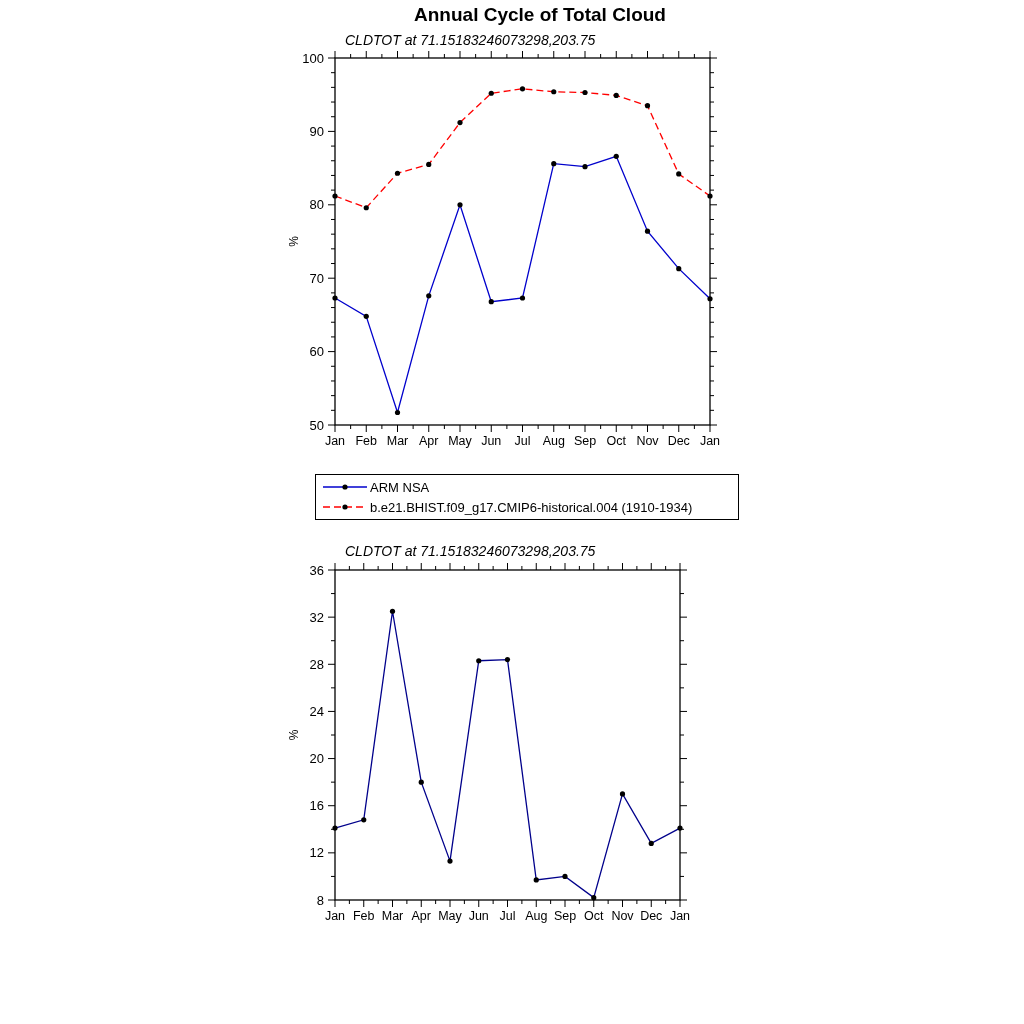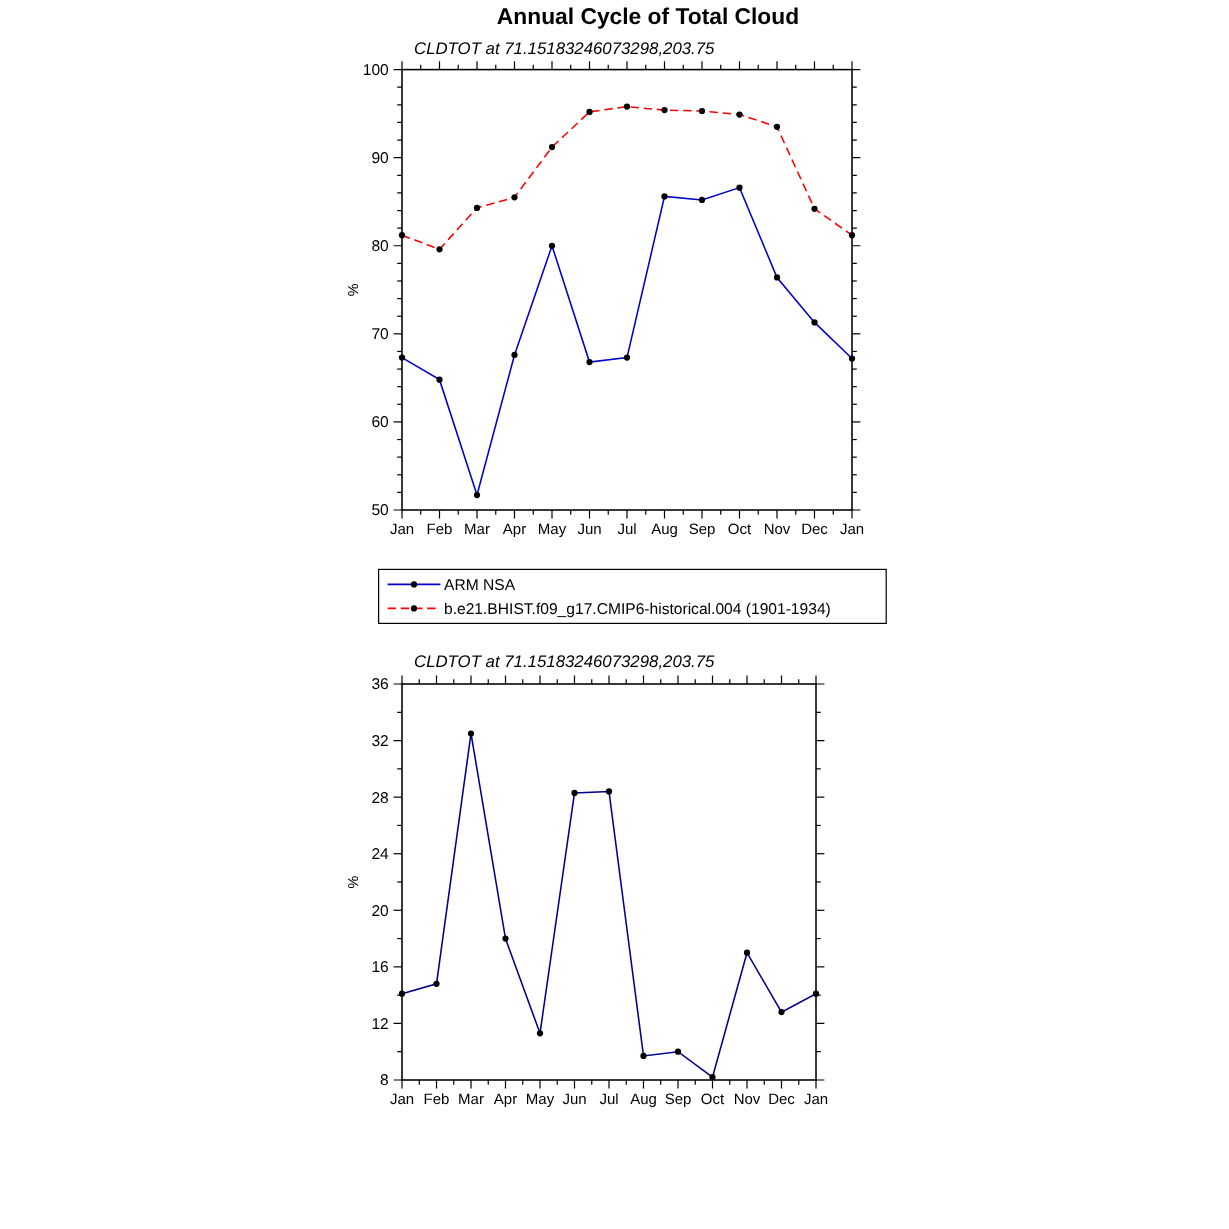--- a/index.html
+++ b/index.html
@@ -192,7 +192,7 @@
           <line x1="1" y1="6" x2="45" y2="6" stroke="#ff0000" stroke-width="1.3" stroke-dasharray="7,4"></line>
           <circle cx="23" cy="6" r="2.6" fill="#000000"></circle>
         </svg>
-      <span class="legend-label">b.e21.BHIST.f09_g17.CMIP6-historical.004 (1901-1934)</span>
+      <span class="legend-label">b.e21.BHIST.f09_g17.CMIP6-historical.004 (1910-1934)</span>
     </div>
   </div>
 

